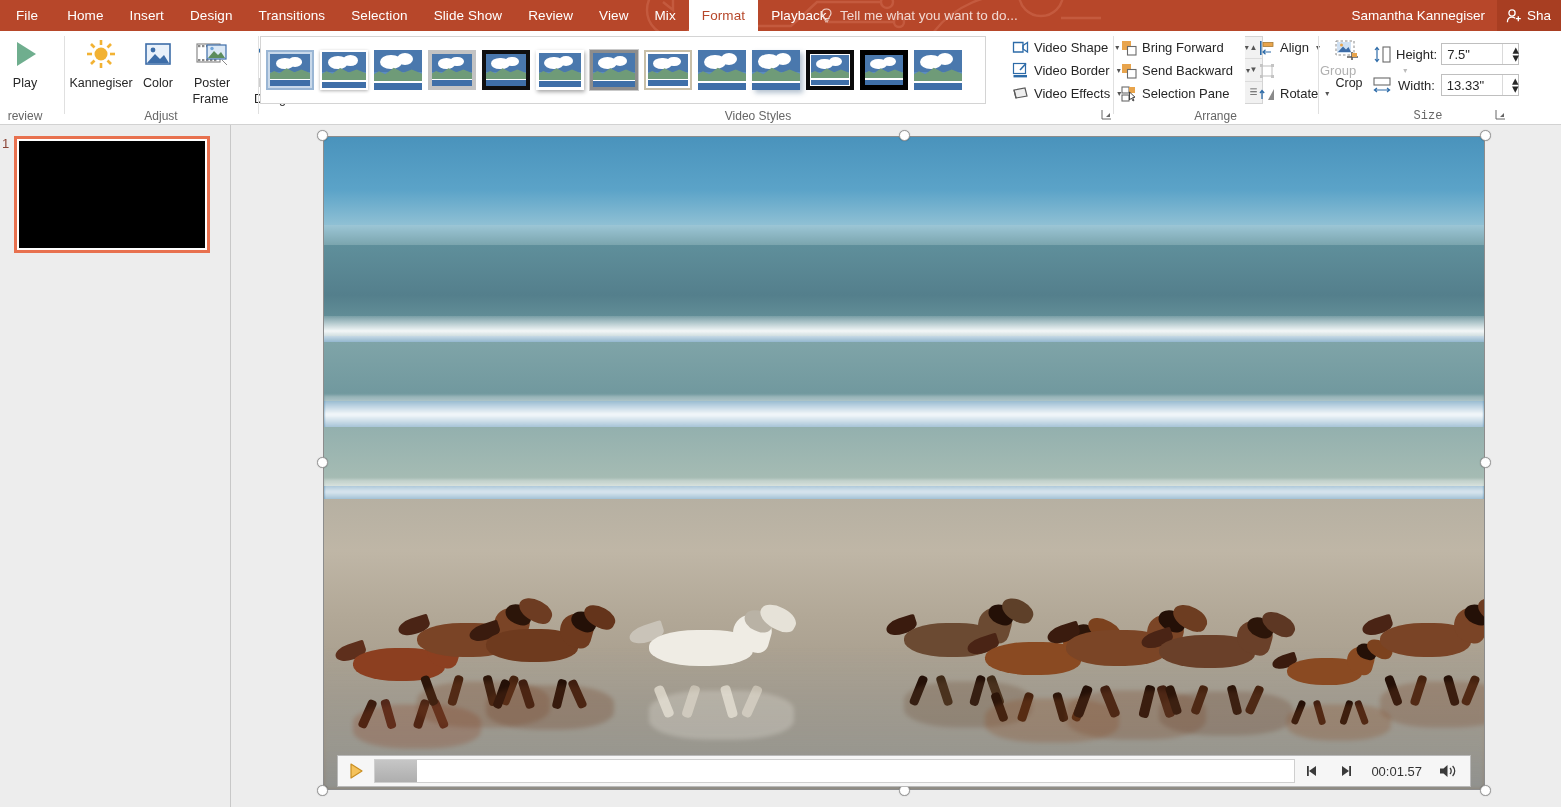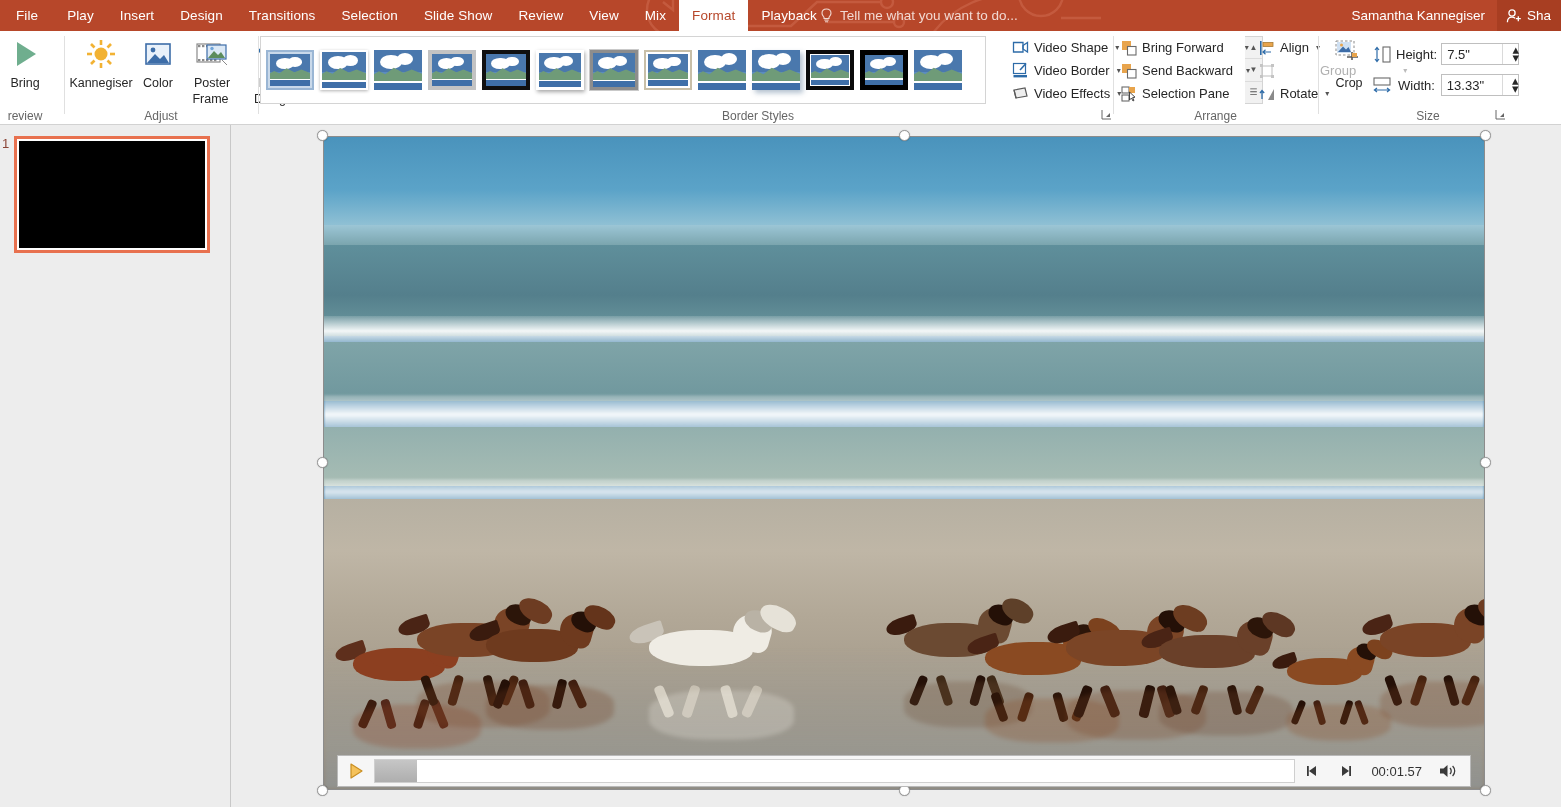--- a/index.html
+++ b/index.html
@@ -261,7 +261,7 @@
 
   <div class="tabs">
     <div class="tab file">File</div>
-    <div class="tab">Play</div>
+    <div class="tab">Home</div>
     <div class="tab">Insert</div>
     <div class="tab">Design</div>
     <div class="tab">Transitions</div>

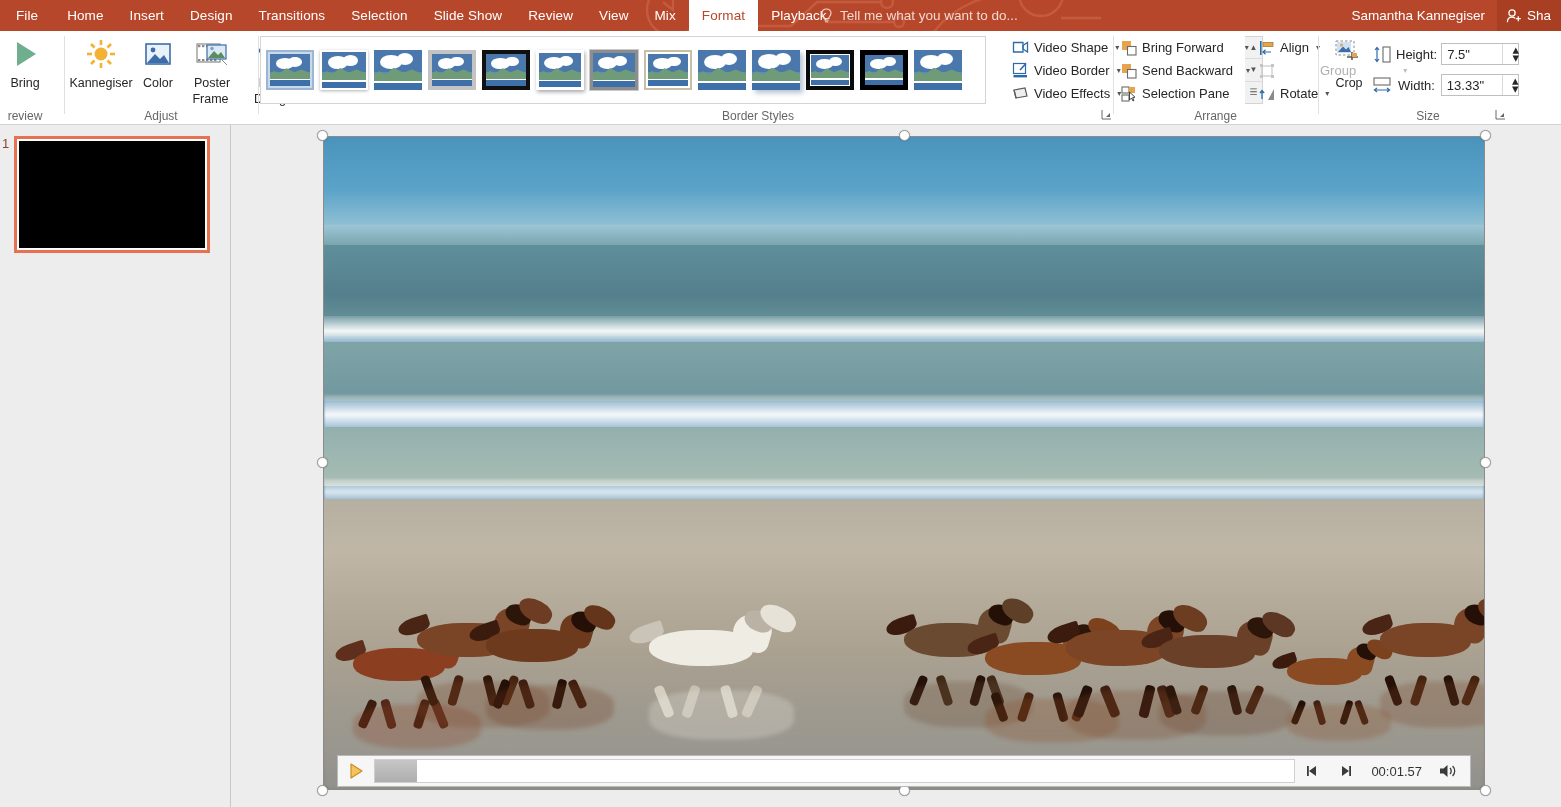--- a/index.html
+++ b/index.html
@@ -304,7 +304,7 @@
             <path d="M9 5 L28 17 L9 29 Z" fill="#6fae8e"></path>
           </svg>
       </span>
-      <span class="lbl">Bring</span>
+      <span class="lbl">Play</span>
     </div>
     <div class="rgroup-label">review</div>
   </div>

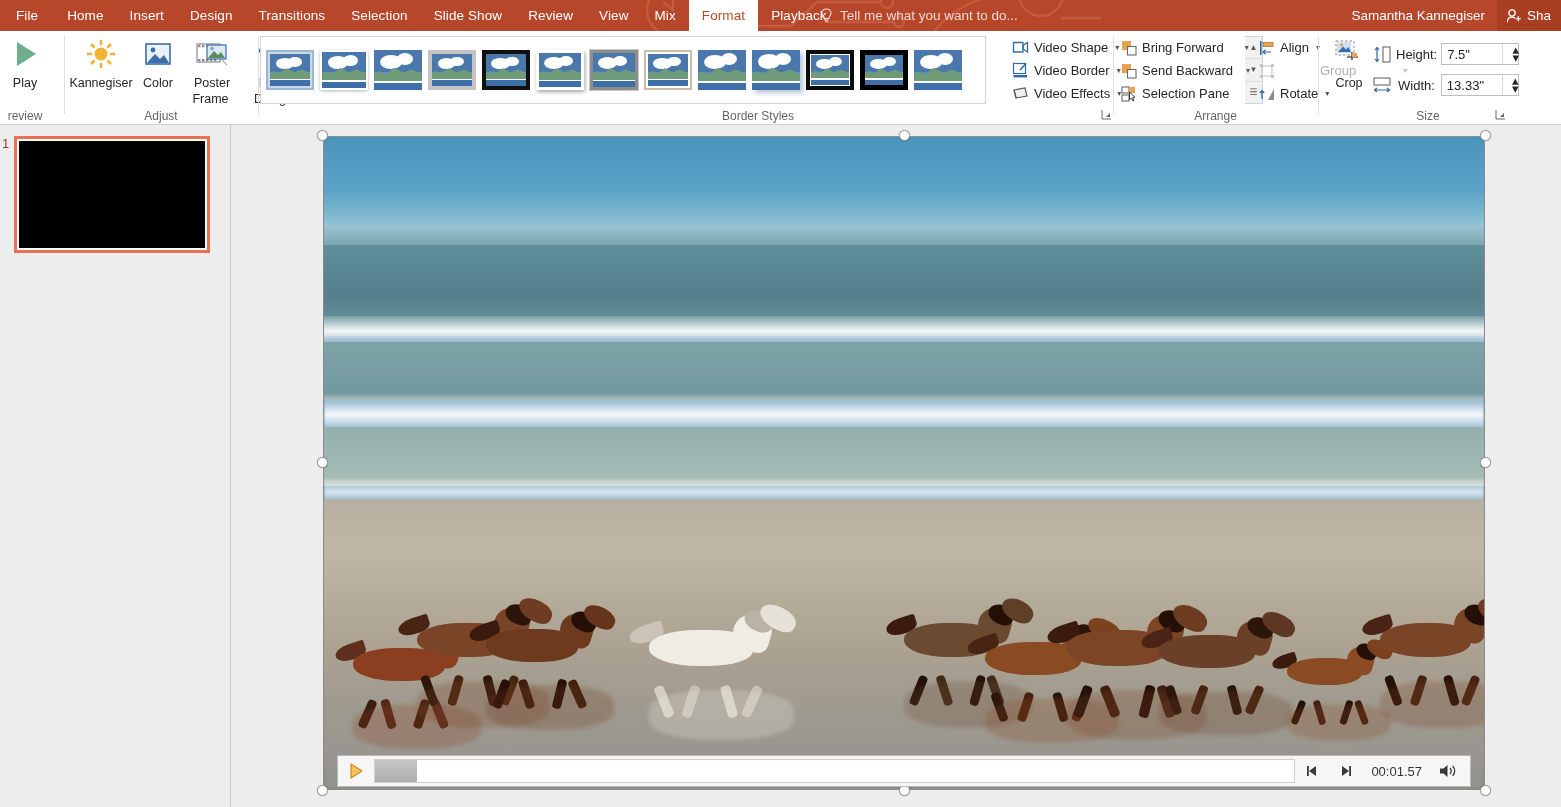--- a/index.html
+++ b/index.html
@@ -594,7 +594,7 @@
       </svg>
     </div>
 
-    <div class="rgroup-label" style="left:120px; width:760px;">Border Styles</div>
+    <div class="rgroup-label" style="left:120px; width:760px;">Video Styles</div>
   </div>
   <div class="rgroup-sep" style="left:1113px;"></div>
 

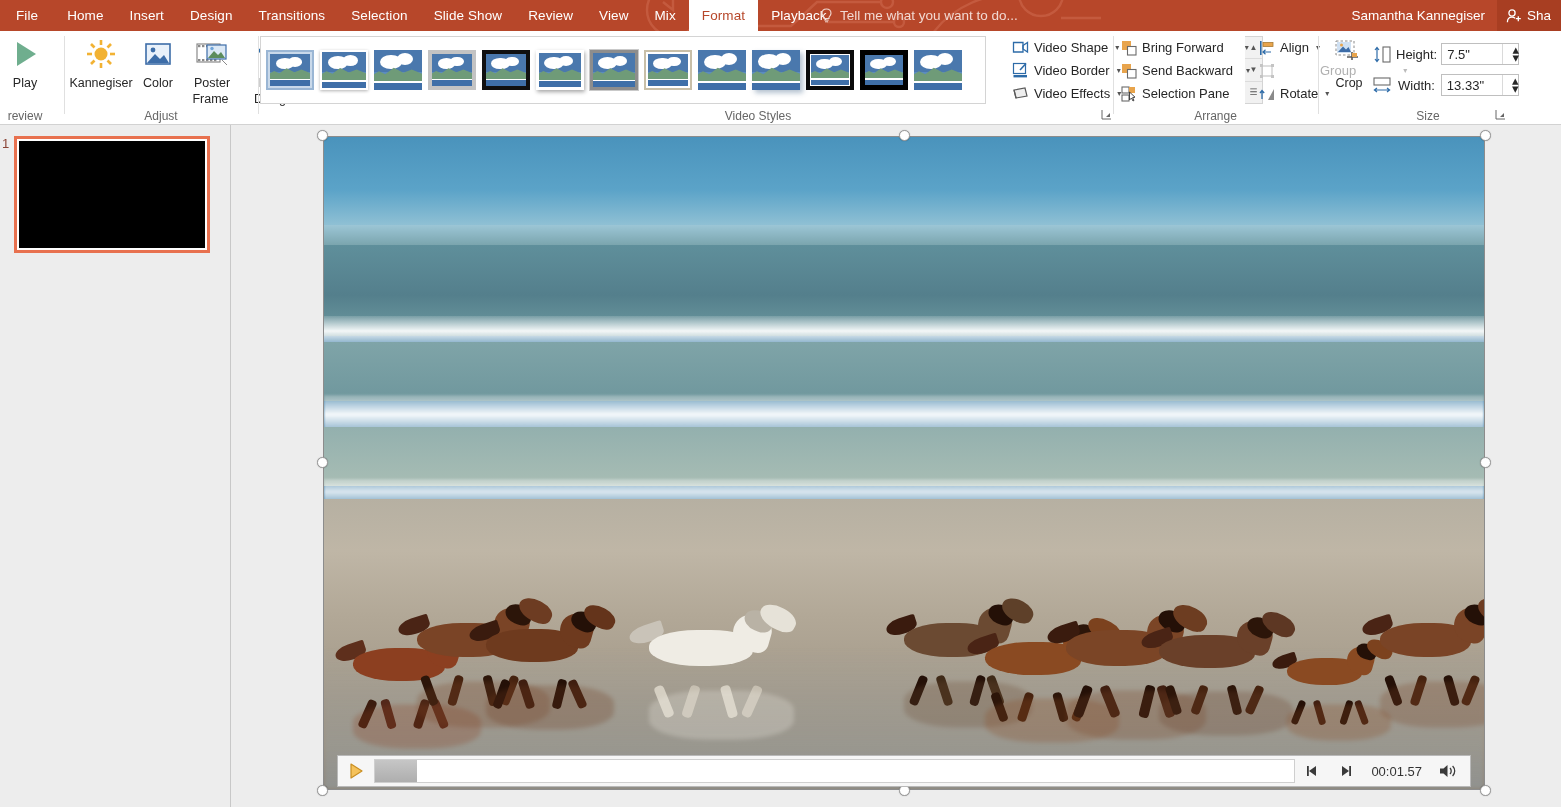--- a/index.html
+++ b/index.html
@@ -718,7 +718,7 @@
       </svg>
     </div>
 
-    <div class="rgroup-label" style="left:40px; width:140px;">Size</div>
+    <div class="rgroup-label" style="left:40px; width:140px;font-family:Liberation Mono, monospace;">Size</div>
   </div>
 </div>
 

